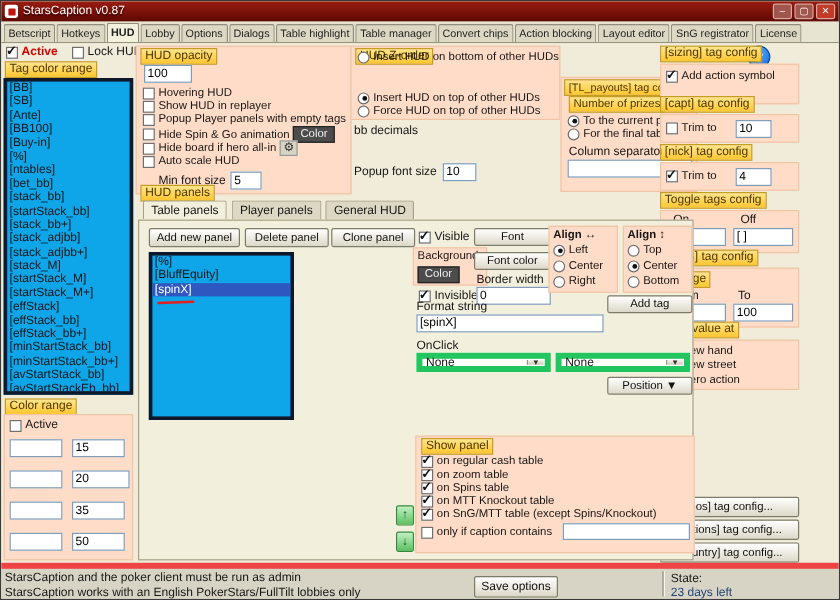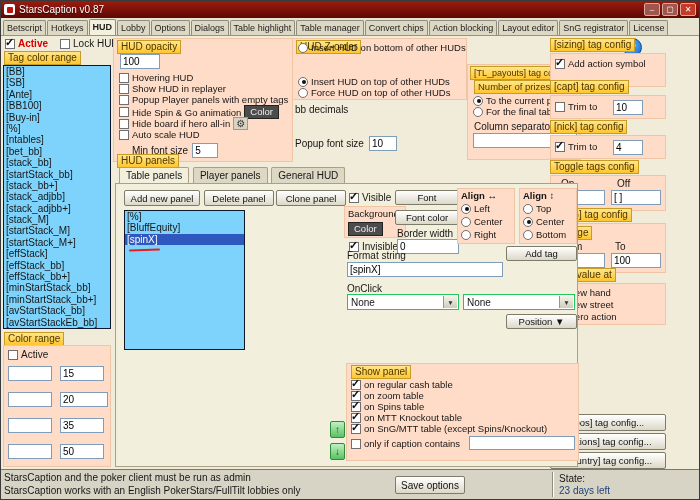--- a/index.html
+++ b/index.html
@@ -28,7 +28,7 @@
   .peach { background:#ffdcc7; border:1px solid #f0c5a5; }
   .field { font-family:inherit; font-size:10px; background:#fff; border:1px solid #7f9db9; padding:0 2px; height:15px; }
   .btn { font-family:inherit; font-size:9.5px; background:linear-gradient(#ffffff,#dcd8c8); border:1px solid #7d7b6a; border-radius:2px; color:#111; padding:0; text-align:center; }
-  .listbox { background:#7dd3fc; border:1px solid #0f172a; overflow:hidden; position:relative; }
+  .listbox { background:#0ea5e9; border:3px solid #0f172a; overflow:hidden; position:relative; }
   .li { height:11.4px; line-height:11.4px; padding-left:2px; white-space:nowrap; font-size:10px; }
   .li.sel { background:#2e58c0; color:#fff; }
   .red-underline { position:absolute; left:4px; top:38px; width:31px; height:2px; background:#e32020; transform:rotate(-2deg); border-radius:2px; }

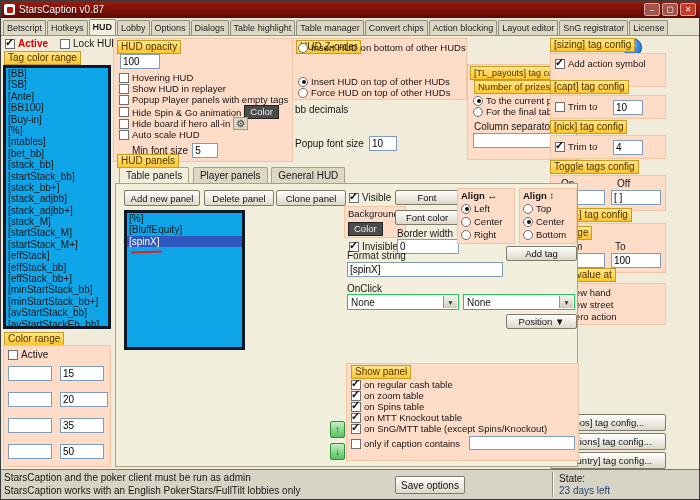--- a/index.html
+++ b/index.html
@@ -41,7 +41,7 @@
   .lbl9 { font-size:9.5px; }
   .red-label span:last-child { color:#d40000; font-weight:bold; }
 
-  .dd { background:#fff; border:1px solid #22c55e; position:relative; display:flex; align-items:center; padding-left:3px; font-size:10px; }
+  .dd { background:#fff; border:5px solid #22c55e; position:relative; display:flex; align-items:center; padding-left:3px; font-size:10px; }
   .dd .dda { position:absolute; right:1px; top:1px; bottom:1px; width:14px; background:linear-gradient(#f5f3ea,#d0ccbc); border-left:1px solid #9a9787; font-size:6.5px; display:flex; align-items:center; justify-content:center; color:#333; }
 
   .darkbtn { background:#4c4c4c; color:#eee; padding:0 5px; font-size:9.5px; line-height:12px; border:1px solid #222; }

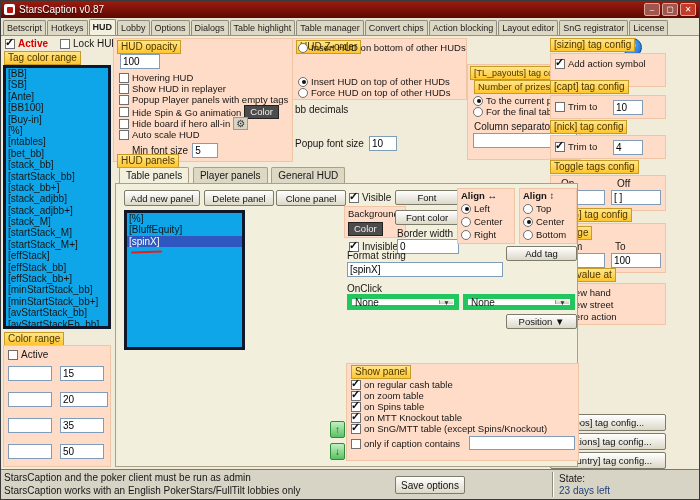--- a/index.html
+++ b/index.html
@@ -56,7 +56,7 @@
   .pcontent { position:absolute; border:1px solid #a8a188; background:#f3efdd; }
   .green-btn { width:15px; height:17px; background:linear-gradient(#c2f0c2,#5cc063); border:1px solid #2e8b3a; color:#0a5c18; font-size:10px; font-weight:bold; border-radius:2px; padding:0; }
 
-  .statusbar { position:absolute; left:0; right:0; bottom:0; height:30px; background:#d8d4c5; border-top:1px solid #ef4444; font-size:10px; }
+  .statusbar { position:absolute; left:0; right:0; bottom:0; height:30px; background:#d8d4c5; border-top:5px solid #ef4444; font-size:10px; }
   .state-value { color:#1f4276; }
   .vdiv { position:absolute; top:2px; bottom:2px; width:0; border-left:1px solid #8f8d7d; border-right:1px solid #fff; }
 </style>

